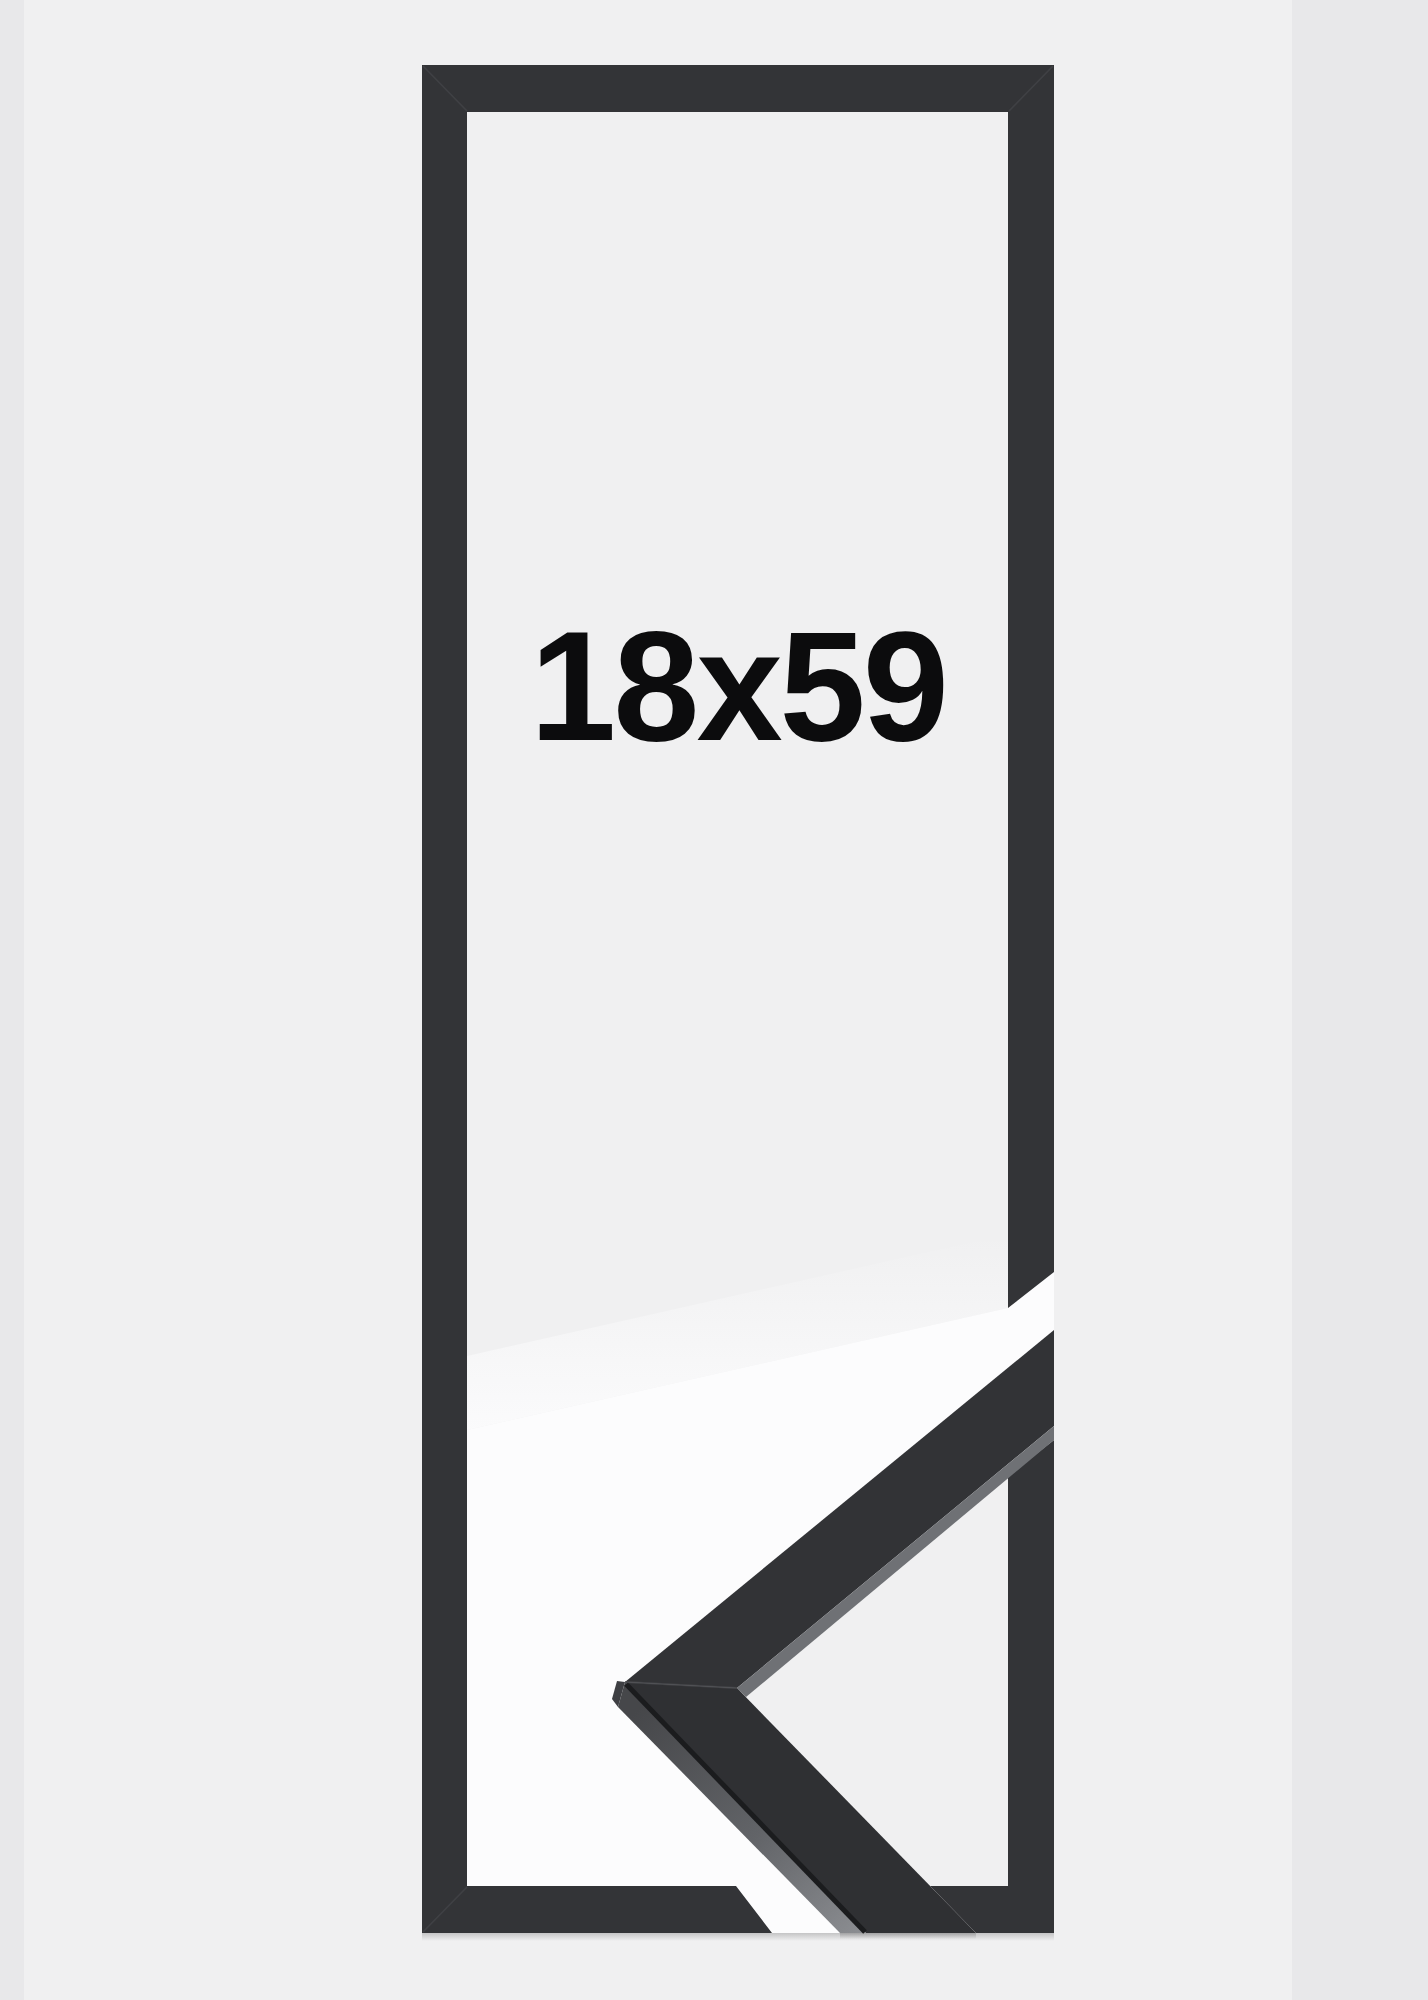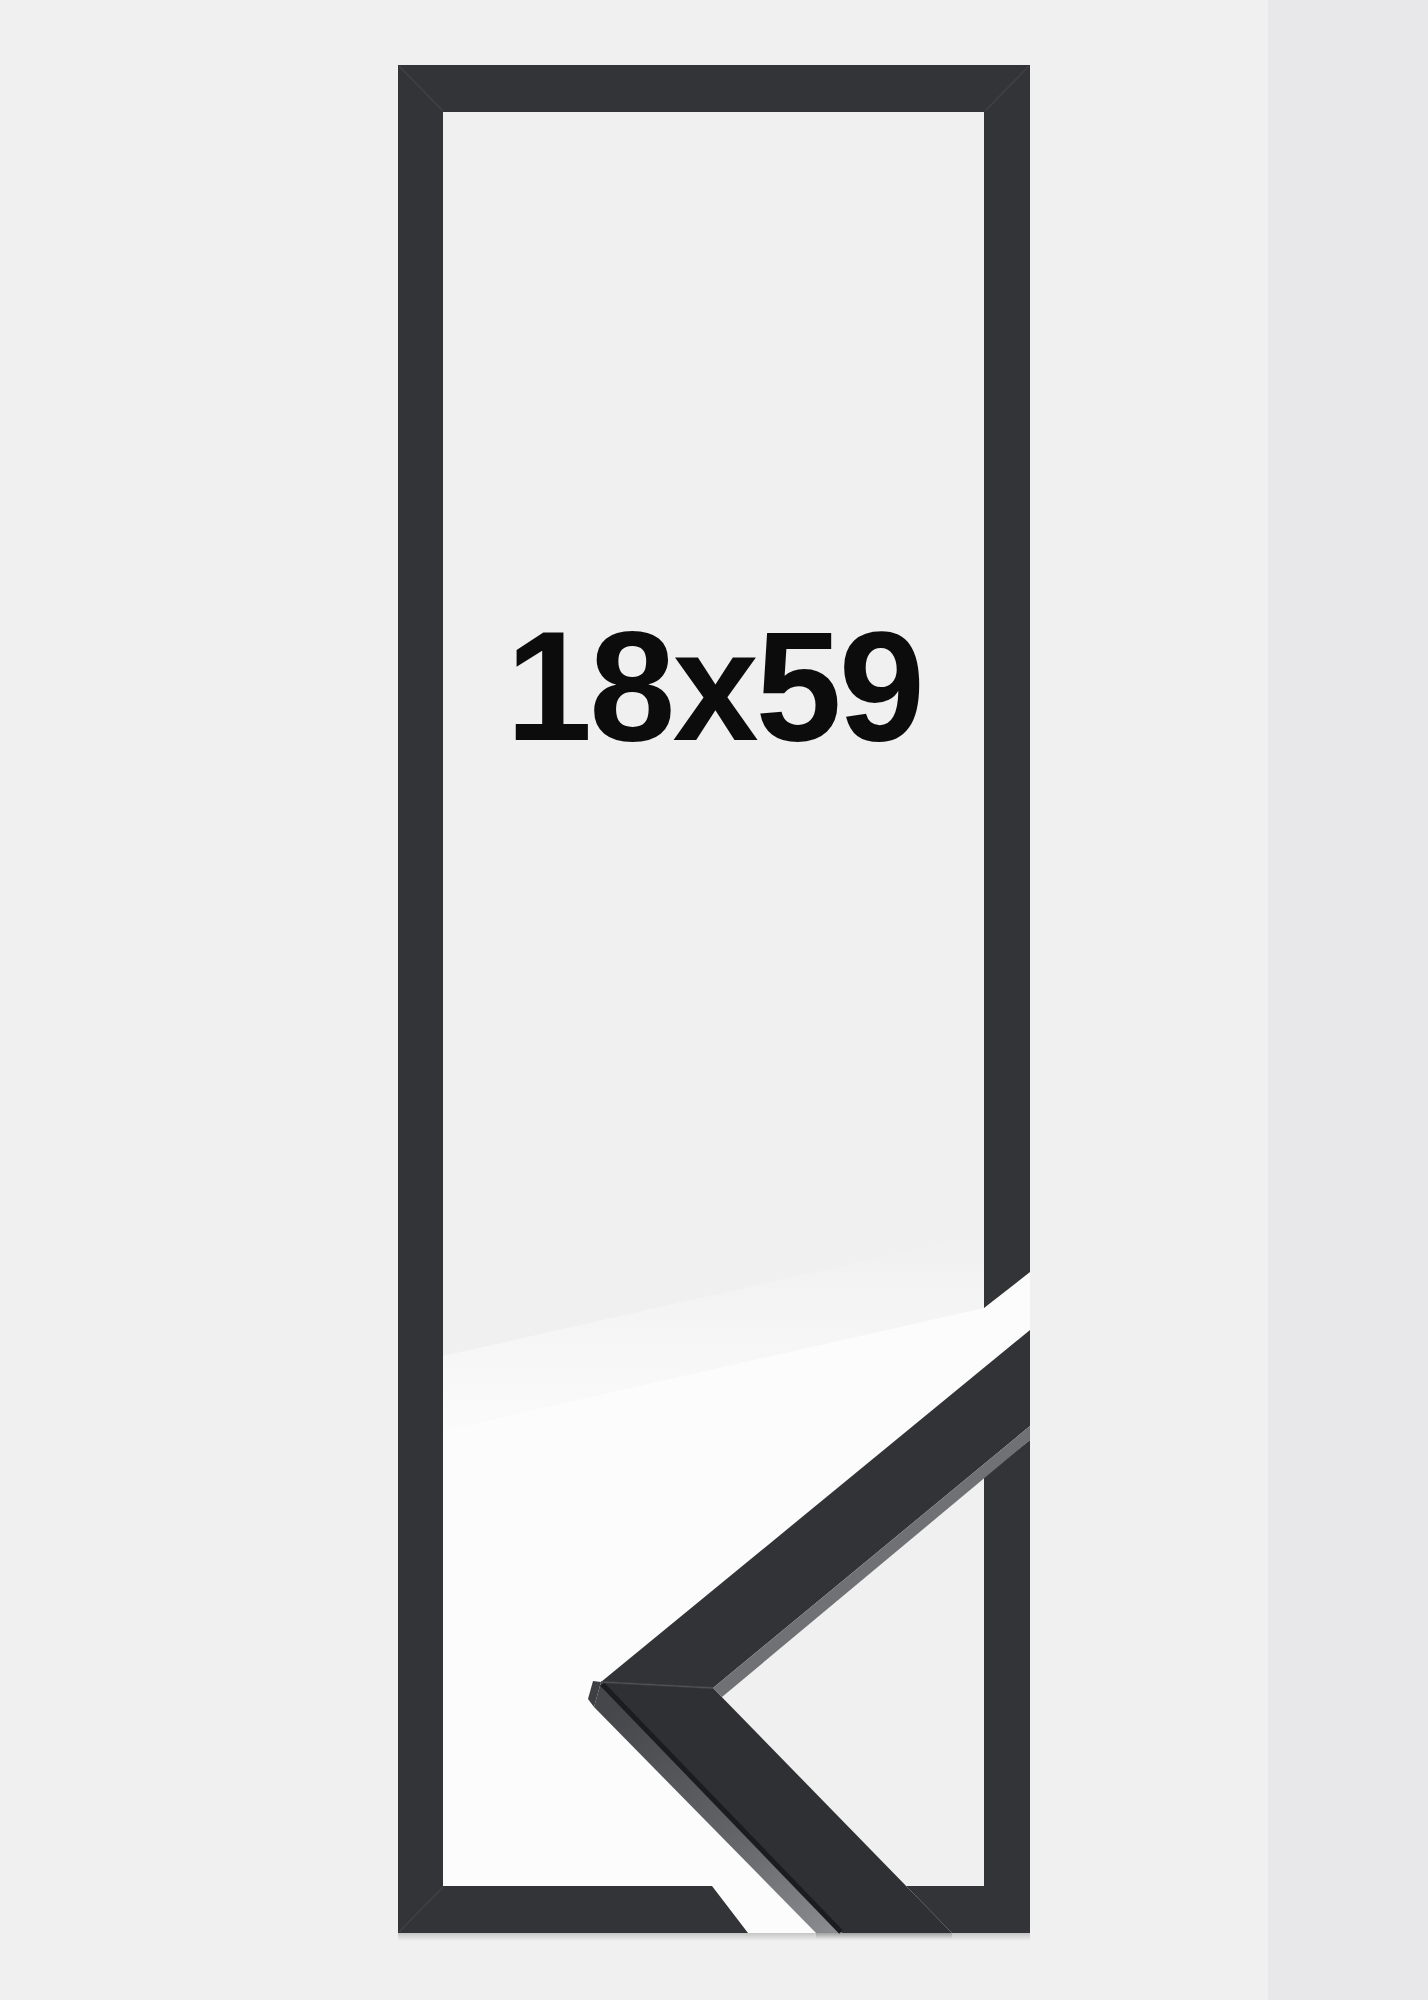--- a/index.html
+++ b/index.html
@@ -9,6 +9,7 @@
     height: 2000px;
     overflow: hidden;
     font-family: "Liberation Sans", sans-serif;
+    margin-left: 24px;
   }
   .stage svg { position: absolute; inset: 0; display: block; }
   .size-label-text {

